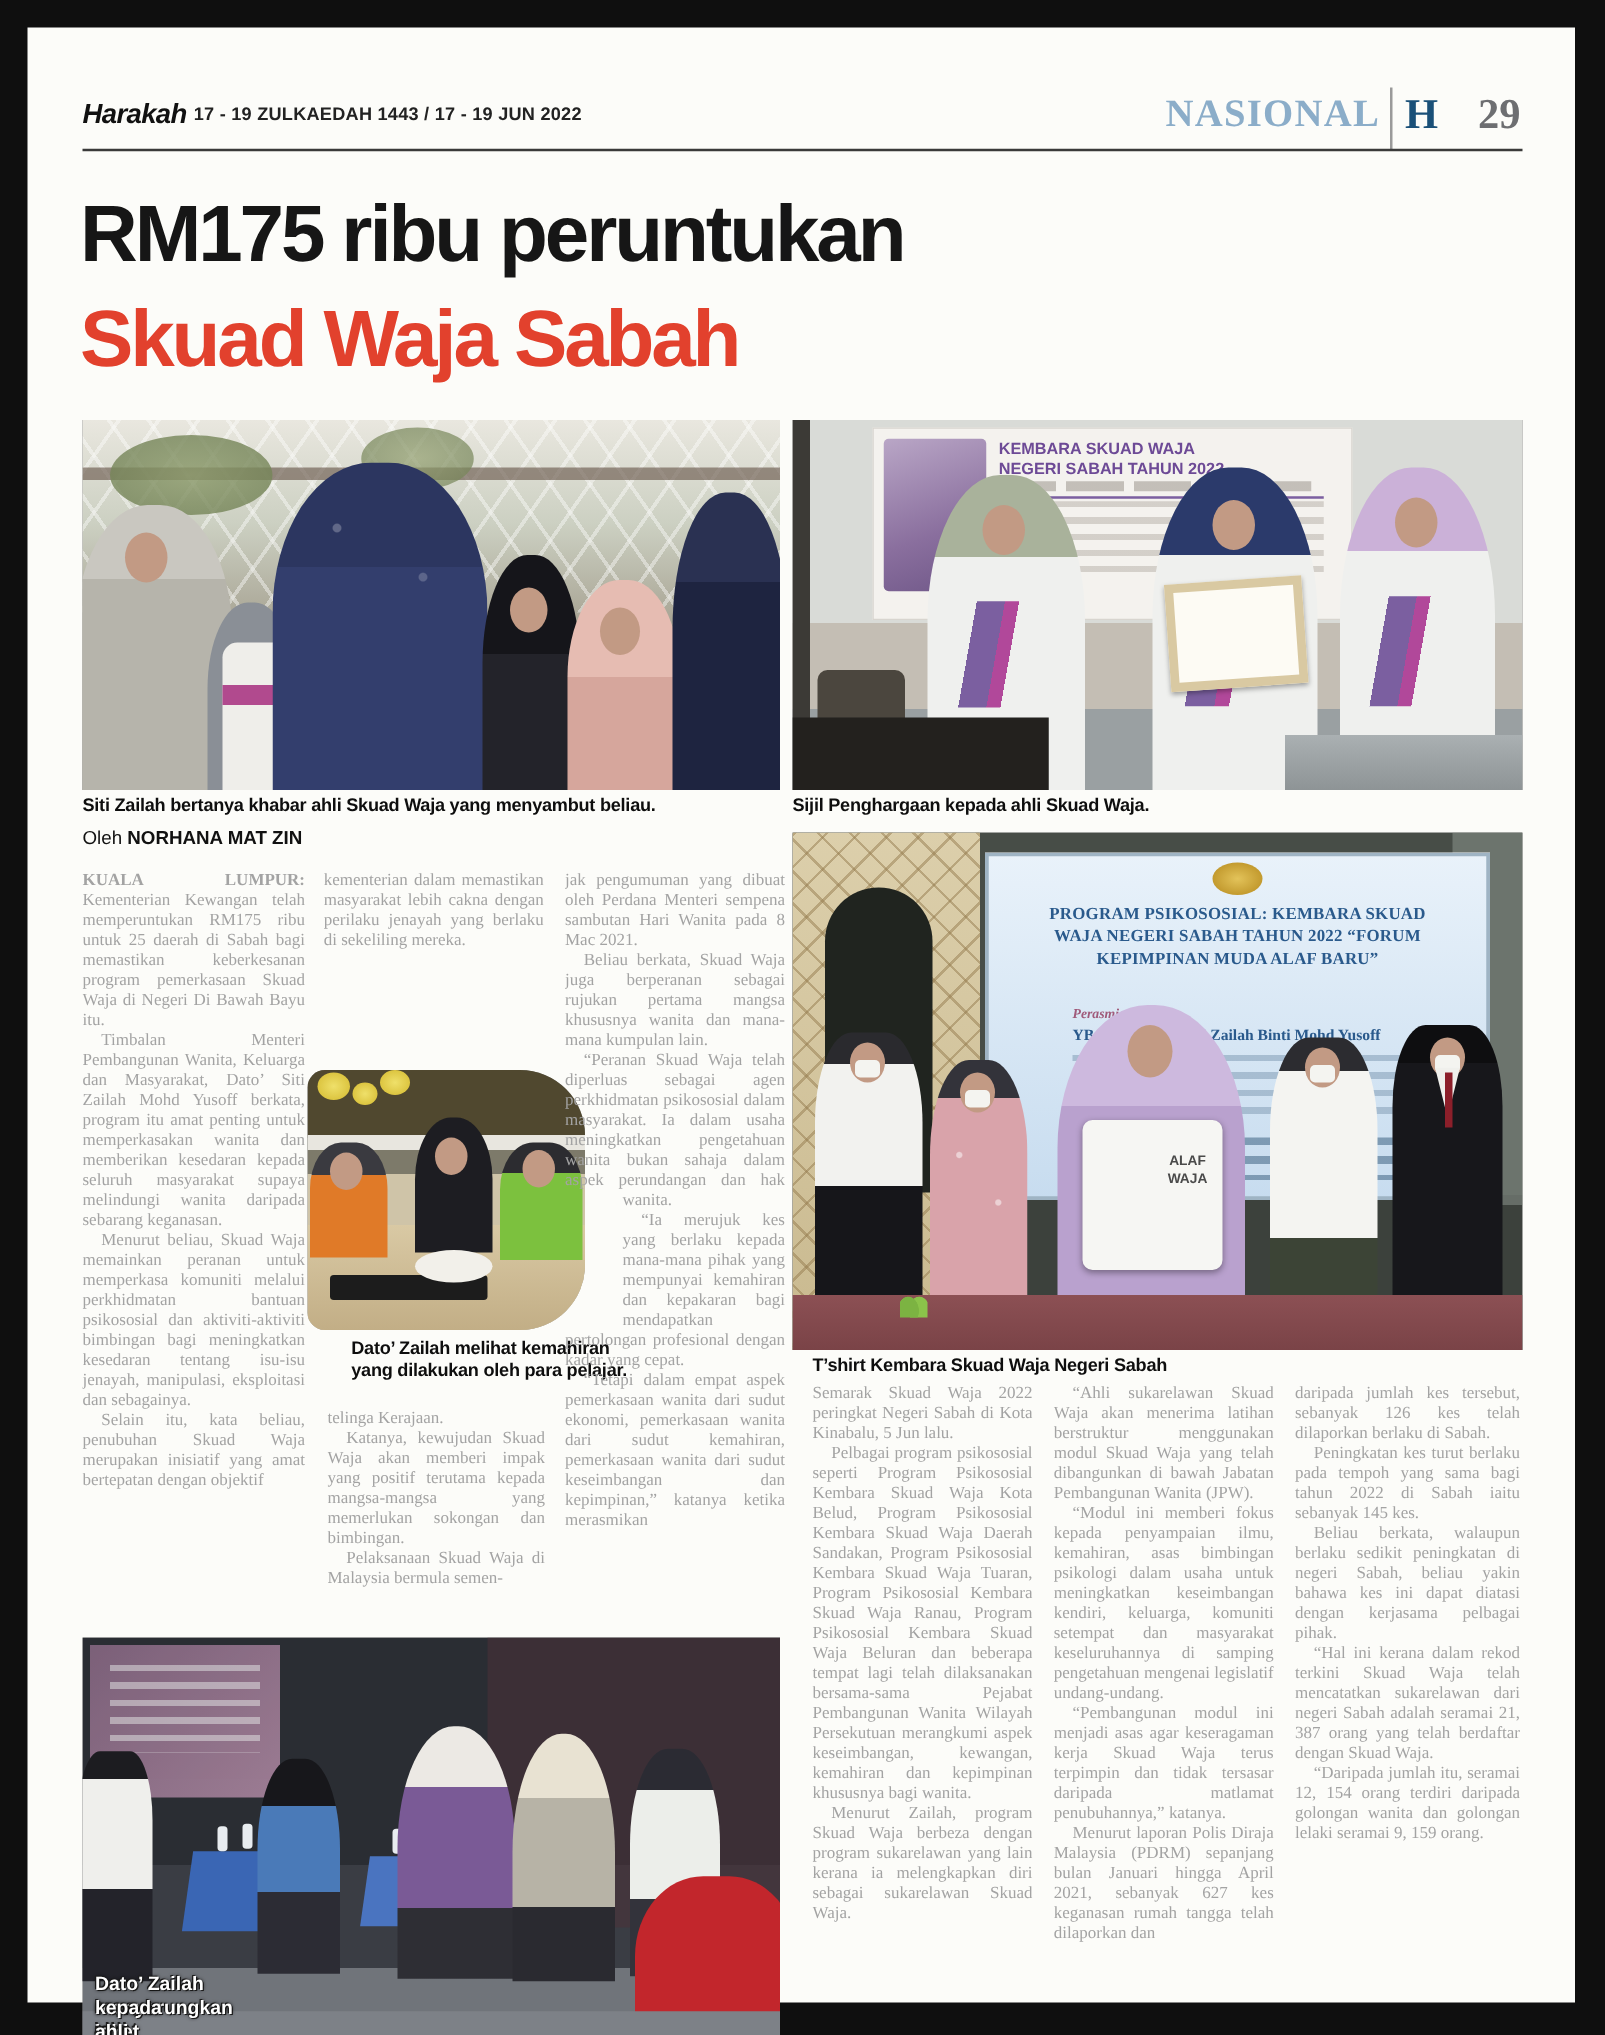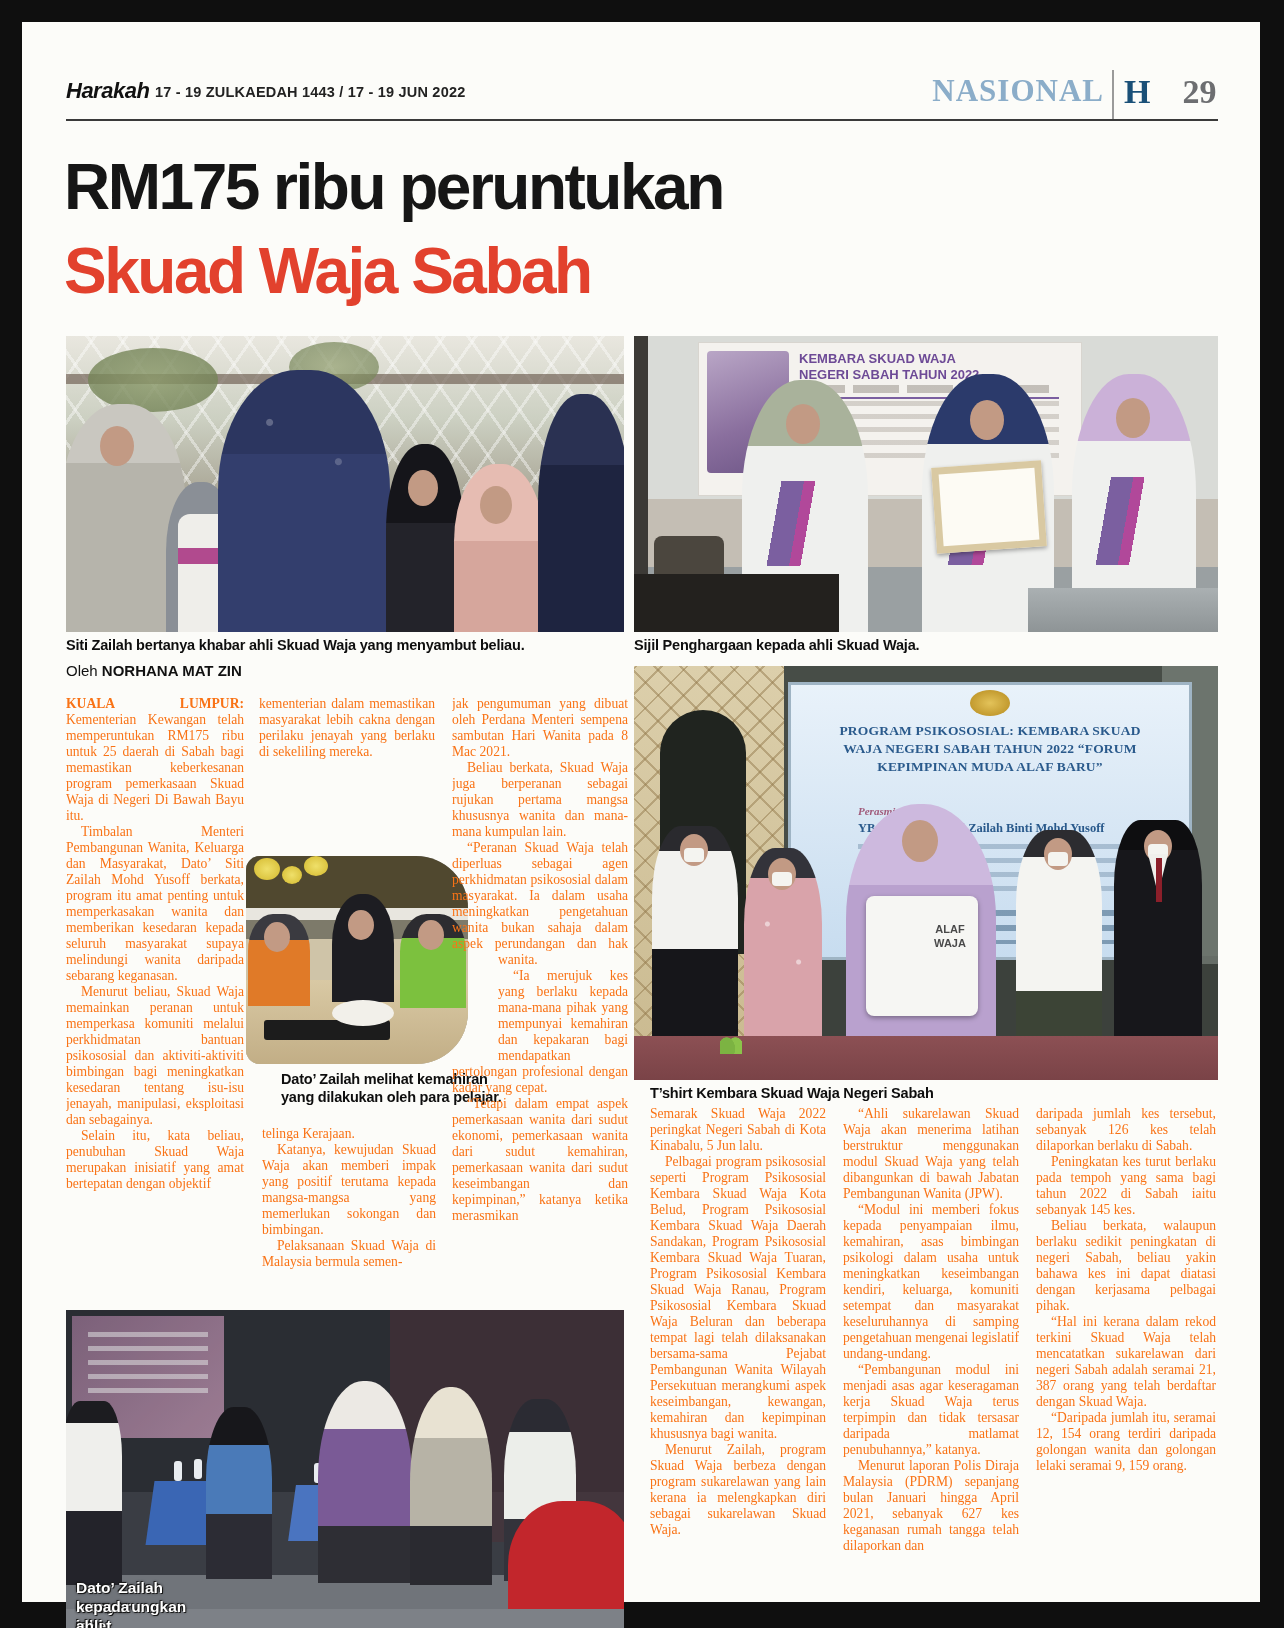--- a/index.html
+++ b/index.html
@@ -28,7 +28,7 @@
   .byline b{font-weight:800;}
 
   
-  .body-col{font:13.6px/16px "Liberation Serif","DejaVu Serif",serif;color:#f97316;text-align:justify;overflow:hidden;}
+  .body-col{font:13.6px/16px "Liberation Serif","DejaVu Serif",serif;color:#a3a3a3;text-align:justify;overflow:hidden;}
   .body-col p{margin:0;}
   .body-col p.ind{text-indent:15px;}
   .lead{font-weight:700;}

